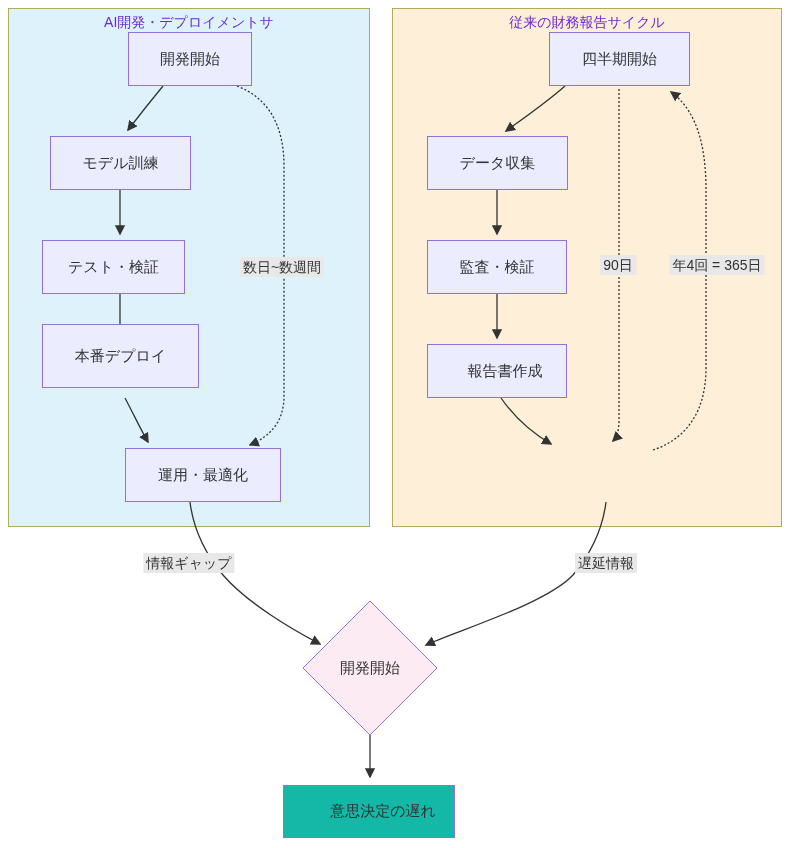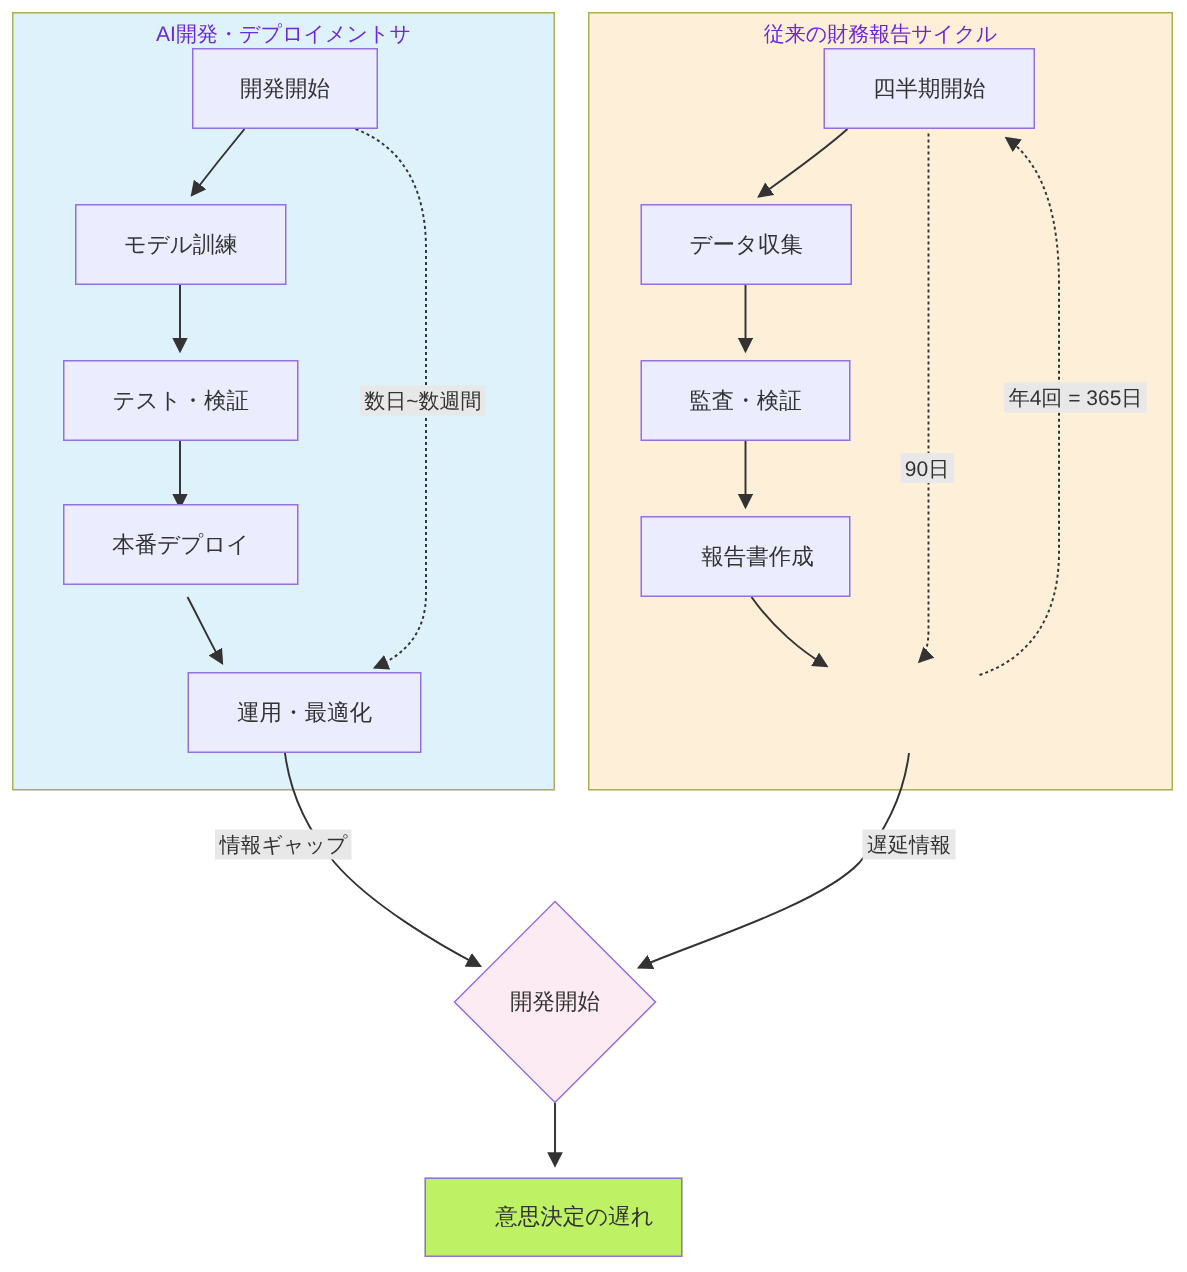--- a/index.html
+++ b/index.html
@@ -70,7 +70,7 @@
   }
   #n-dev-start        { left: 128px; top: 32px;  width: 124px; height: 54px; }
   #n-model-training   { left: 50px;  top: 136px; width: 141px; height: 54px; }
-  #n-test-validation  { left: 42px;  top: 240px; width: 157px; height: 54px; }
+  #n-test-validation  { left: 42px;  top: 240px; width: 143px; height: 54px; }
   #n-prod-deploy      { left: 42px;  top: 336px; width: 157px; height: 54px; }
   #n-ops-optimization { left: 125px; top: 448px; width: 156px; height: 54px; }
   #n-quarter-start    { left: 549px; top: 32px;  width: 141px; height: 54px; }

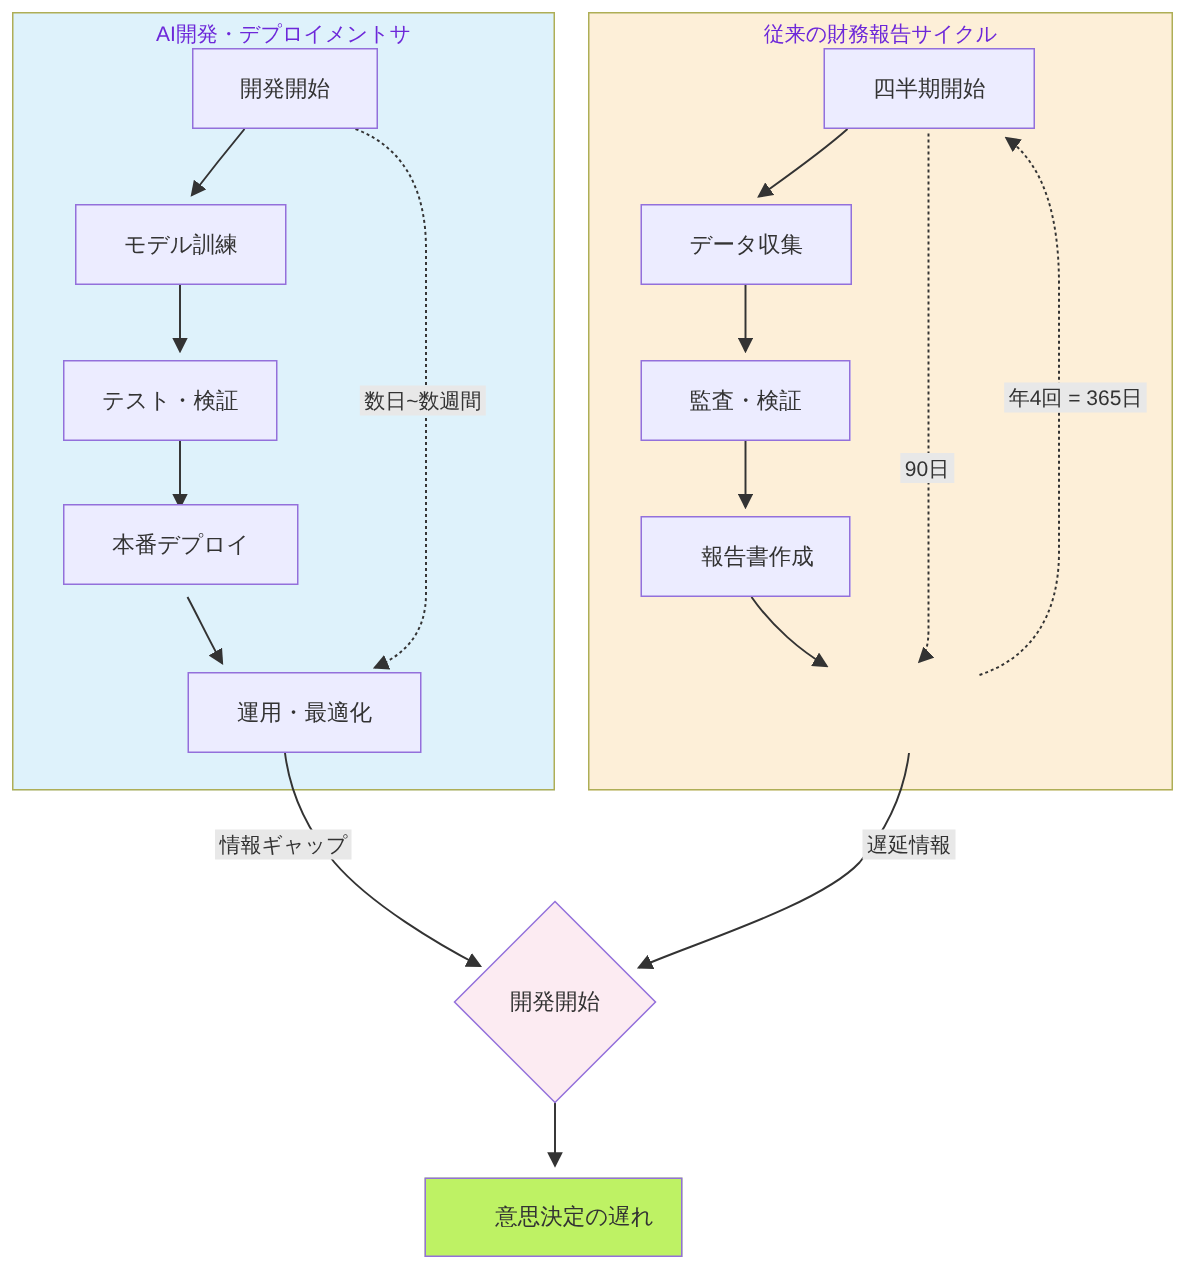--- a/index.html
+++ b/index.html
@@ -103,7 +103,7 @@
     white-space: nowrap;
   }
   #el-ai-iteration { left: 282px; top: 267px; }
-  #el-quarter-days { left: 618px; top: 265px; margin-top: 47px; }
+  #el-quarter-days { left: 618px; top: 265px; }
   #el-annual-total { left: 717px; top: 265px; }
   #el-info-gap     { left: 189px; top: 563px; }
   #el-delayed-info { left: 606px; top: 563px; }

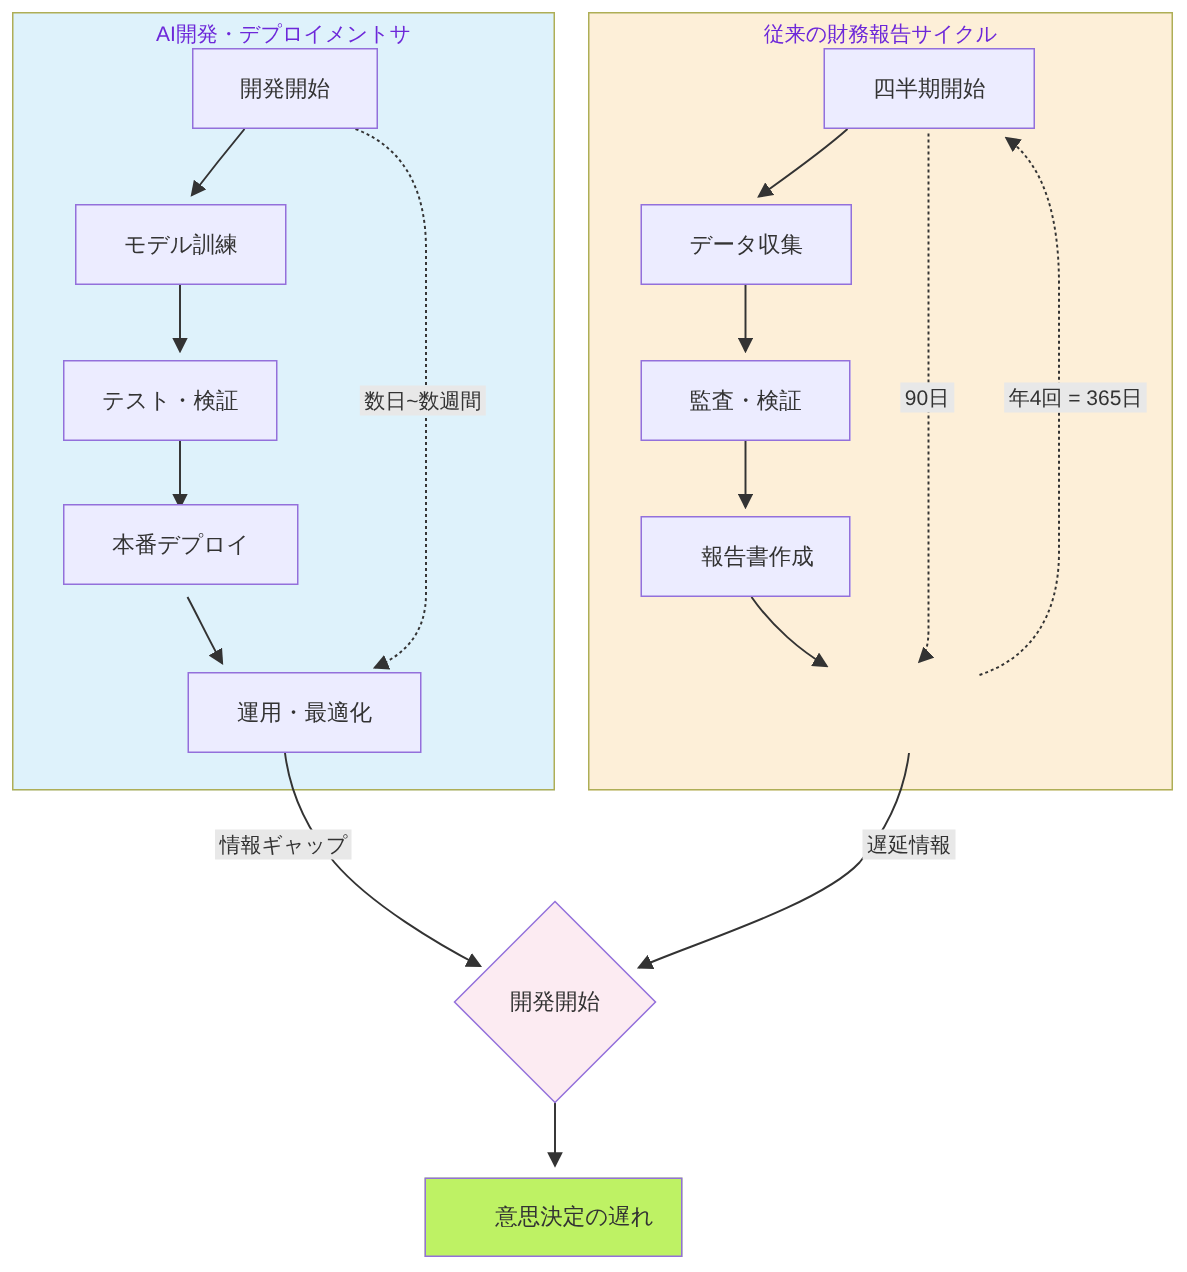--- a/index.html
+++ b/index.html
@@ -71,7 +71,7 @@
   #n-dev-start        { left: 128px; top: 32px;  width: 124px; height: 54px; }
   #n-model-training   { left: 50px;  top: 136px; width: 141px; height: 54px; }
   #n-test-validation  { left: 42px;  top: 240px; width: 143px; height: 54px; }
-  #n-prod-deploy      { left: 42px;  top: 336px; width: 157px; height: 54px; }
+  #n-prod-deploy      { left: 42px;  top: 324px; width: 157px; height: 64px; }
   #n-ops-optimization { left: 125px; top: 448px; width: 156px; height: 54px; }
   #n-quarter-start    { left: 549px; top: 32px;  width: 141px; height: 54px; }
   #n-data-collection  { left: 427px; top: 136px; width: 141px; height: 54px; }

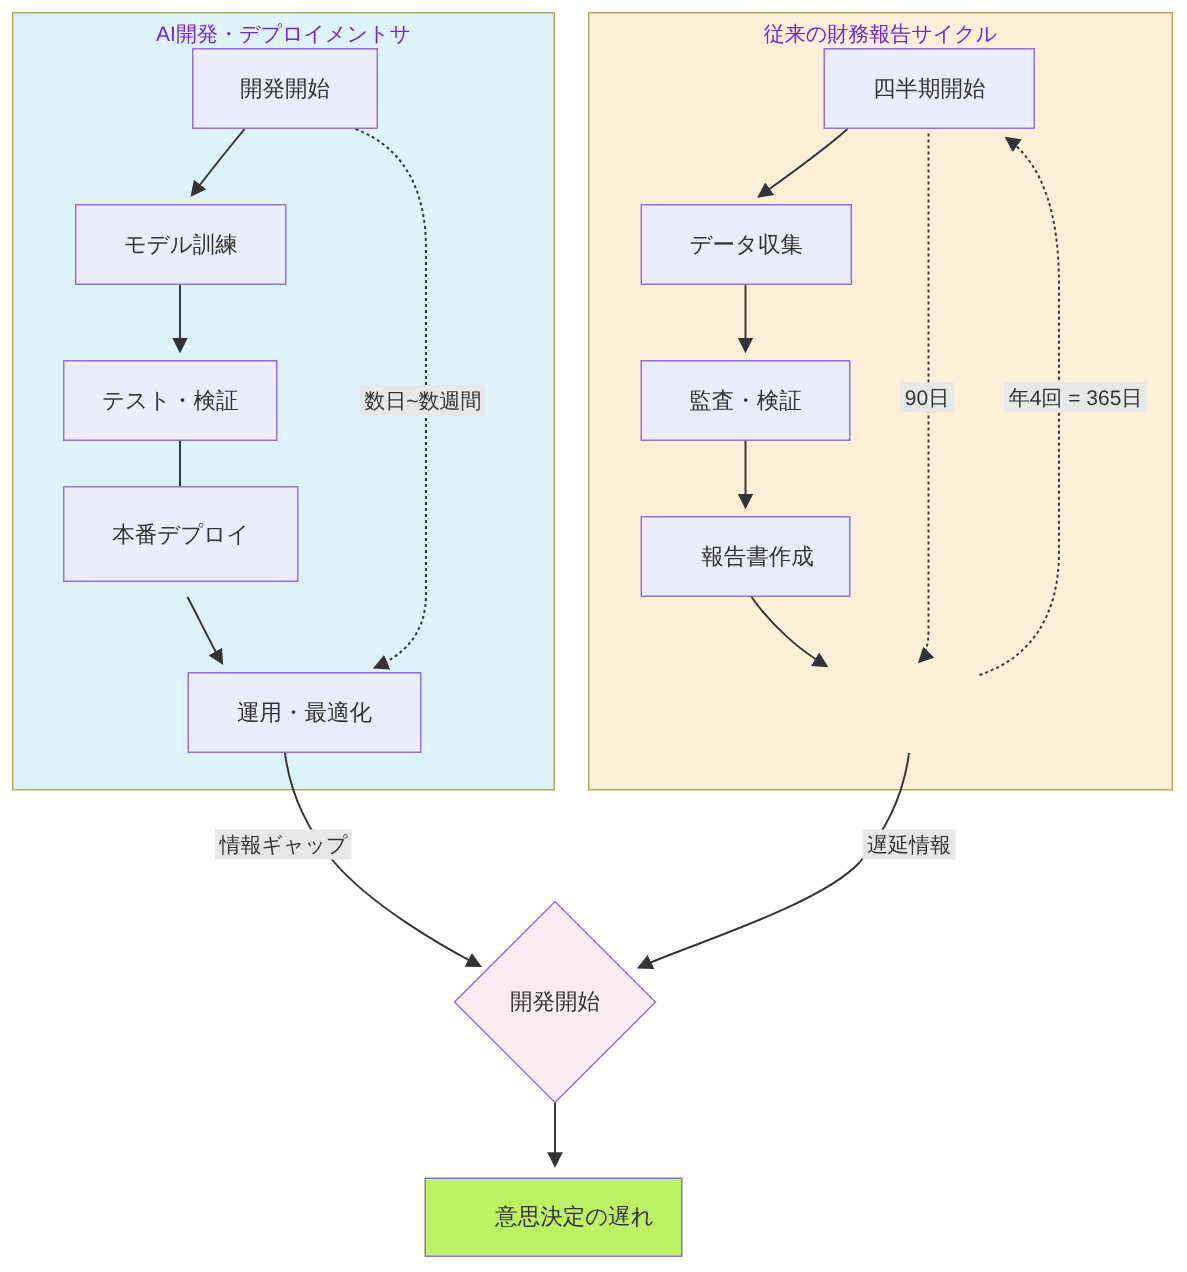--- a/index.html
+++ b/index.html
@@ -80,7 +80,7 @@
   #n-publication      { left: 561px; top: 448px; width: 92px;  height: 54px; }
   #n-decision-delay   {
     left: 283px; top: 785px; width: 172px; height: 53px;
-    background: #bef264;
+    background: #14b8a6;
     padding-left: 28px;
   }
   .diamond-label {

